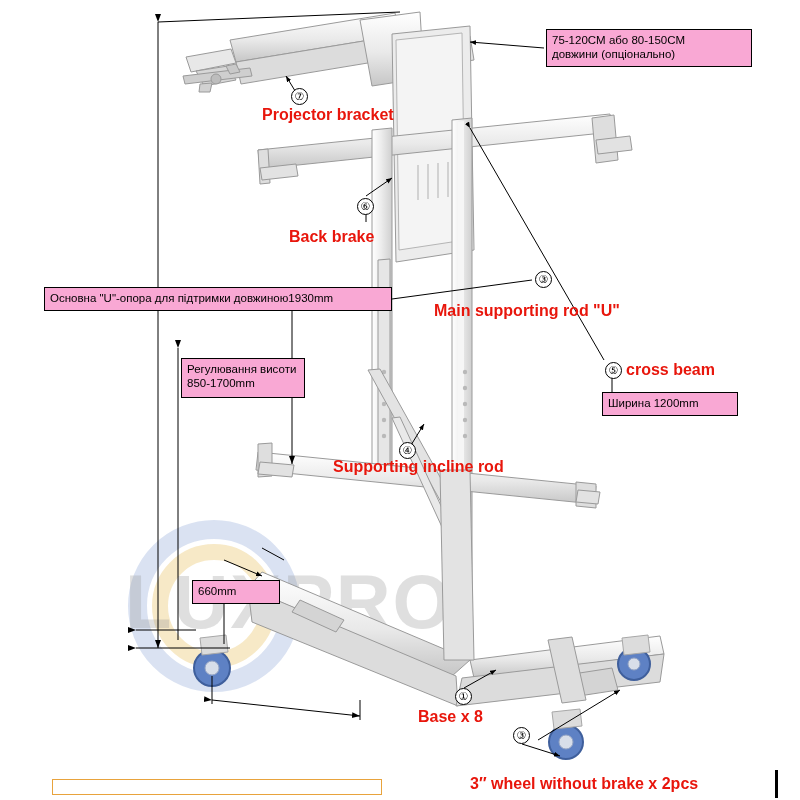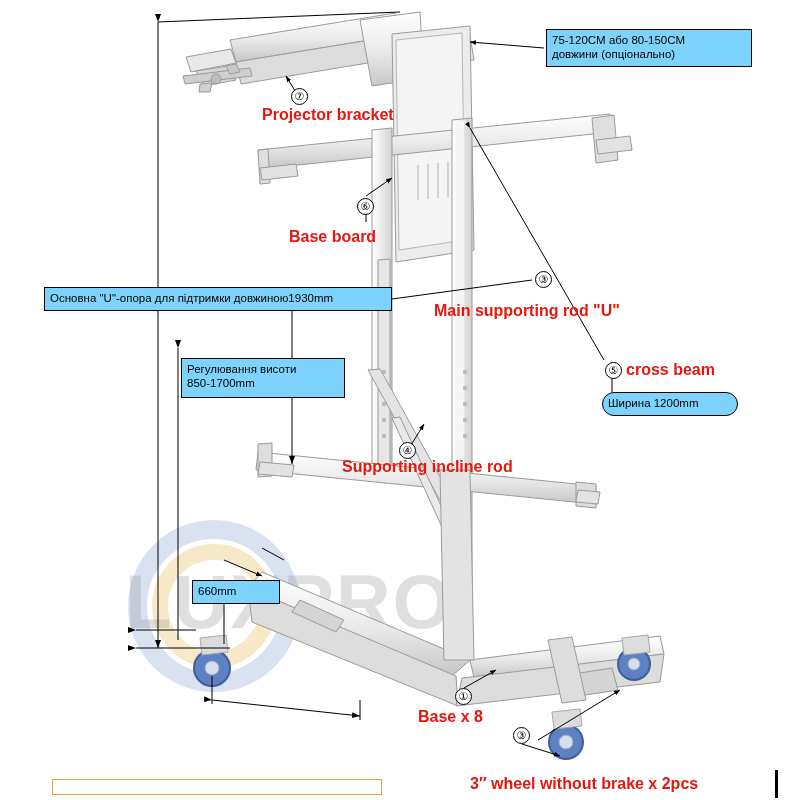--- a/index.html
+++ b/index.html
@@ -26,7 +26,7 @@
   }
   .callout {
     position: absolute;
-    background: #7dd3fc;
+    background: #f9a8d4;
     border: 1px solid #000000;
     font-size: 11.5px;
     line-height: 14px;

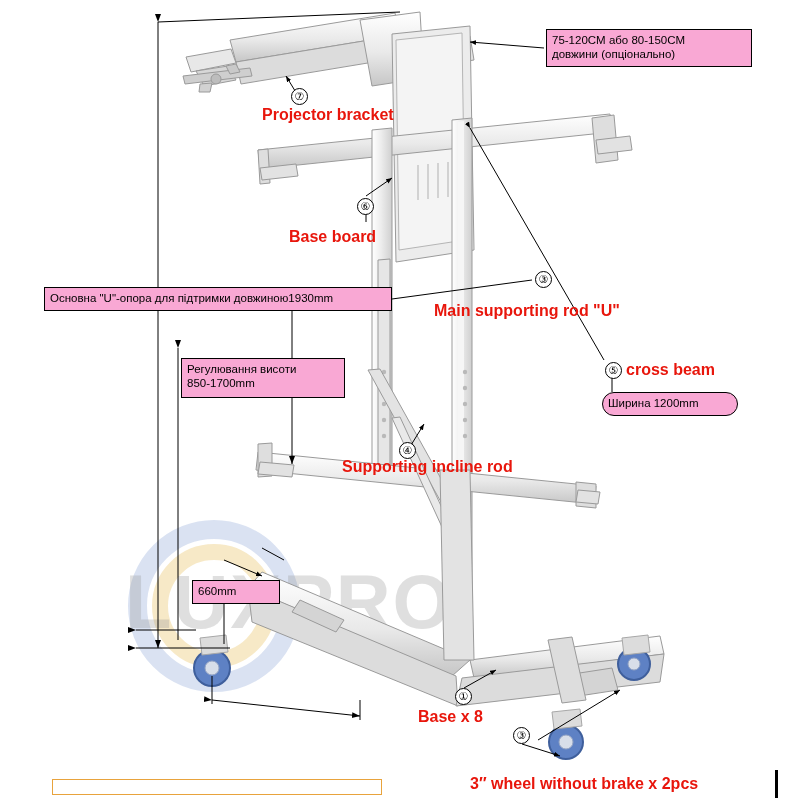--- a/index.html
+++ b/index.html
@@ -270,7 +270,7 @@
   <div class="callout" style="left:192px;top:580px;width:88px;height:24px;">660mm</div>
 
   <div class="redlabel" style="left:262px;top:106px;">Projector bracket</div>
-  <div class="redlabel" style="left:289px;top:228px;">Base board</div>
+  <div class="redlabel" style="left:289px;top:228px;">Back brake</div>
   <div class="redlabel" style="left:434px;top:302px;">Main supporting rod "U"</div>
   <div class="redlabel" style="left:626px;top:361px;">cross beam</div>
   <div class="redlabel" style="left:342px;top:458px;">Supporting incline rod</div>

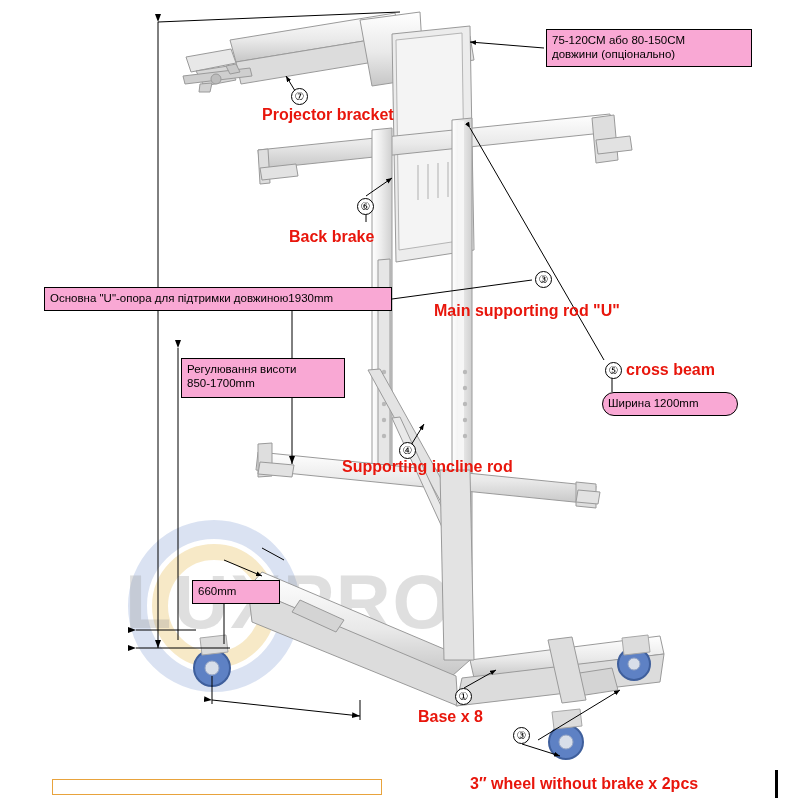--- a/index.html
+++ b/index.html
@@ -264,7 +264,7 @@
   <div class="callout" style="left:546px;top:29px;width:206px;height:38px;">75-120CM або 80-150CM
 довжини (опціонально)</div>
   <div class="callout" style="left:44px;top:287px;width:348px;height:24px;">Основна "U"-опора для підтримки довжиною1930mm</div>
-  <div class="callout" style="left:181px;top:358px;width:164px;height:40px;">Регулювання висоти
+  <div class="callout" style="left:181px;top:358px;width:124px;height:40px;">Регулювання висоти
 850-1700mm</div>
   <div class="callout" style="left:602px;top:392px;width:136px;height:24px;border-radius:12px;">Ширина 1200mm</div>
   <div class="callout" style="left:192px;top:580px;width:88px;height:24px;">660mm</div>

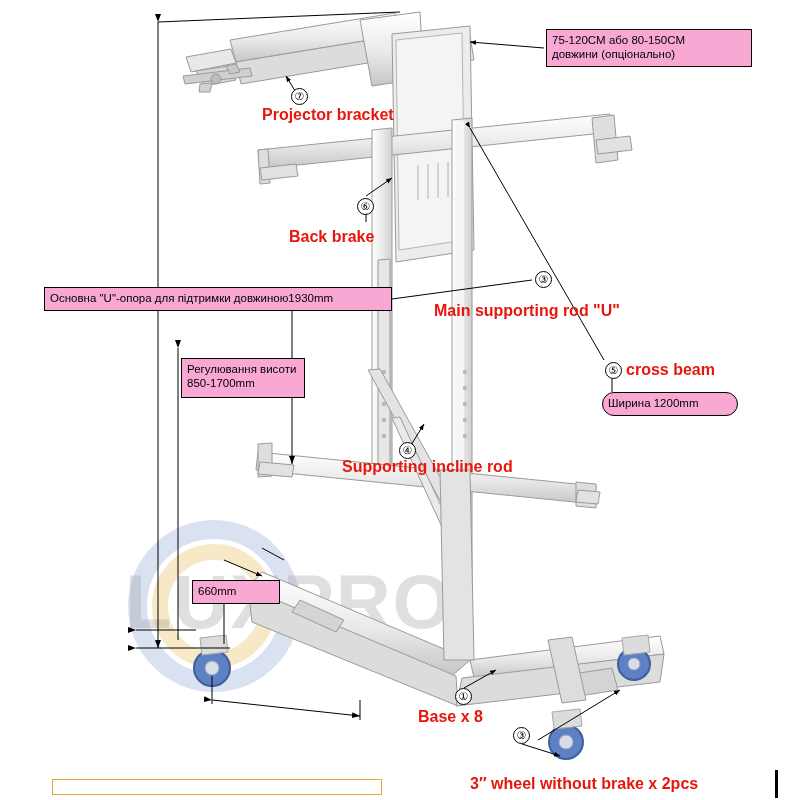--- a/index.html
+++ b/index.html
@@ -266,7 +266,7 @@
   <div class="callout" style="left:44px;top:287px;width:348px;height:24px;">Основна "U"-опора для підтримки довжиною1930mm</div>
   <div class="callout" style="left:181px;top:358px;width:124px;height:40px;">Регулювання висоти
 850-1700mm</div>
-  <div class="callout" style="left:602px;top:392px;width:136px;height:24px;border-radius:12px;">Ширина 1200mm</div>
+  <div class="callout" style="left:602px;top:392px;width:136px;height:24px;">Ширина 1200mm</div>
   <div class="callout" style="left:192px;top:580px;width:88px;height:24px;">660mm</div>
 
   <div class="redlabel" style="left:262px;top:106px;">Projector bracket</div>

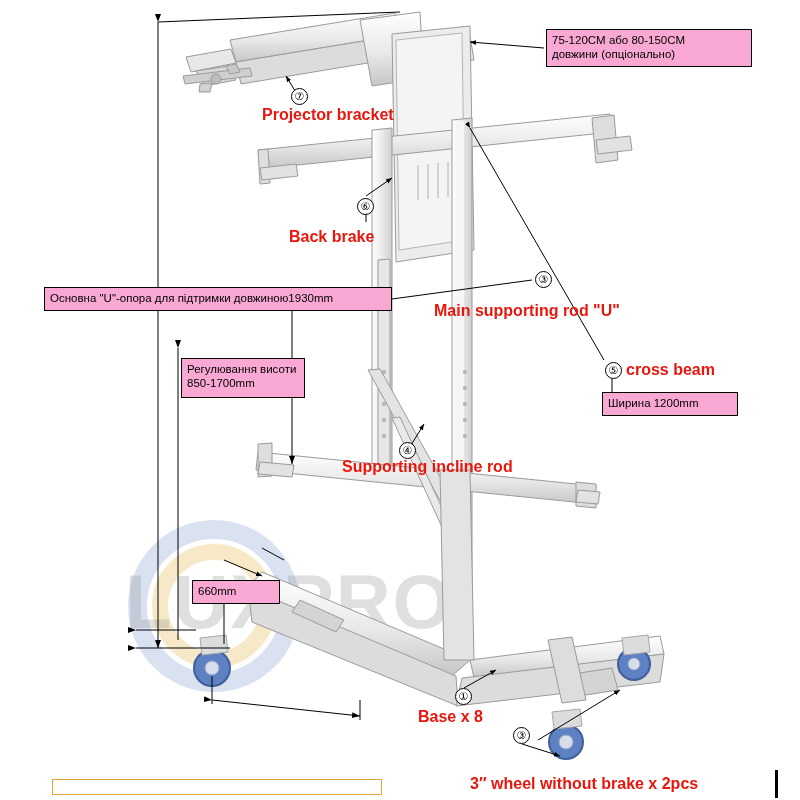--- a/index.html
+++ b/index.html
@@ -273,7 +273,7 @@
   <div class="redlabel" style="left:289px;top:228px;">Back brake</div>
   <div class="redlabel" style="left:434px;top:302px;">Main supporting rod "U"</div>
   <div class="redlabel" style="left:626px;top:361px;">cross beam</div>
-  <div class="redlabel" style="left:342px;top:458px;">Supporting incline rod</div>
+  <div class="redlabel" style="left:333px;top:458px;">Supporting incline rod</div>
   <div class="redlabel" style="left:418px;top:708px;">Base x 8</div>
   <div class="redlabel" style="left:470px;top:775px;">3″ wheel without brake x 2pcs</div>
 

